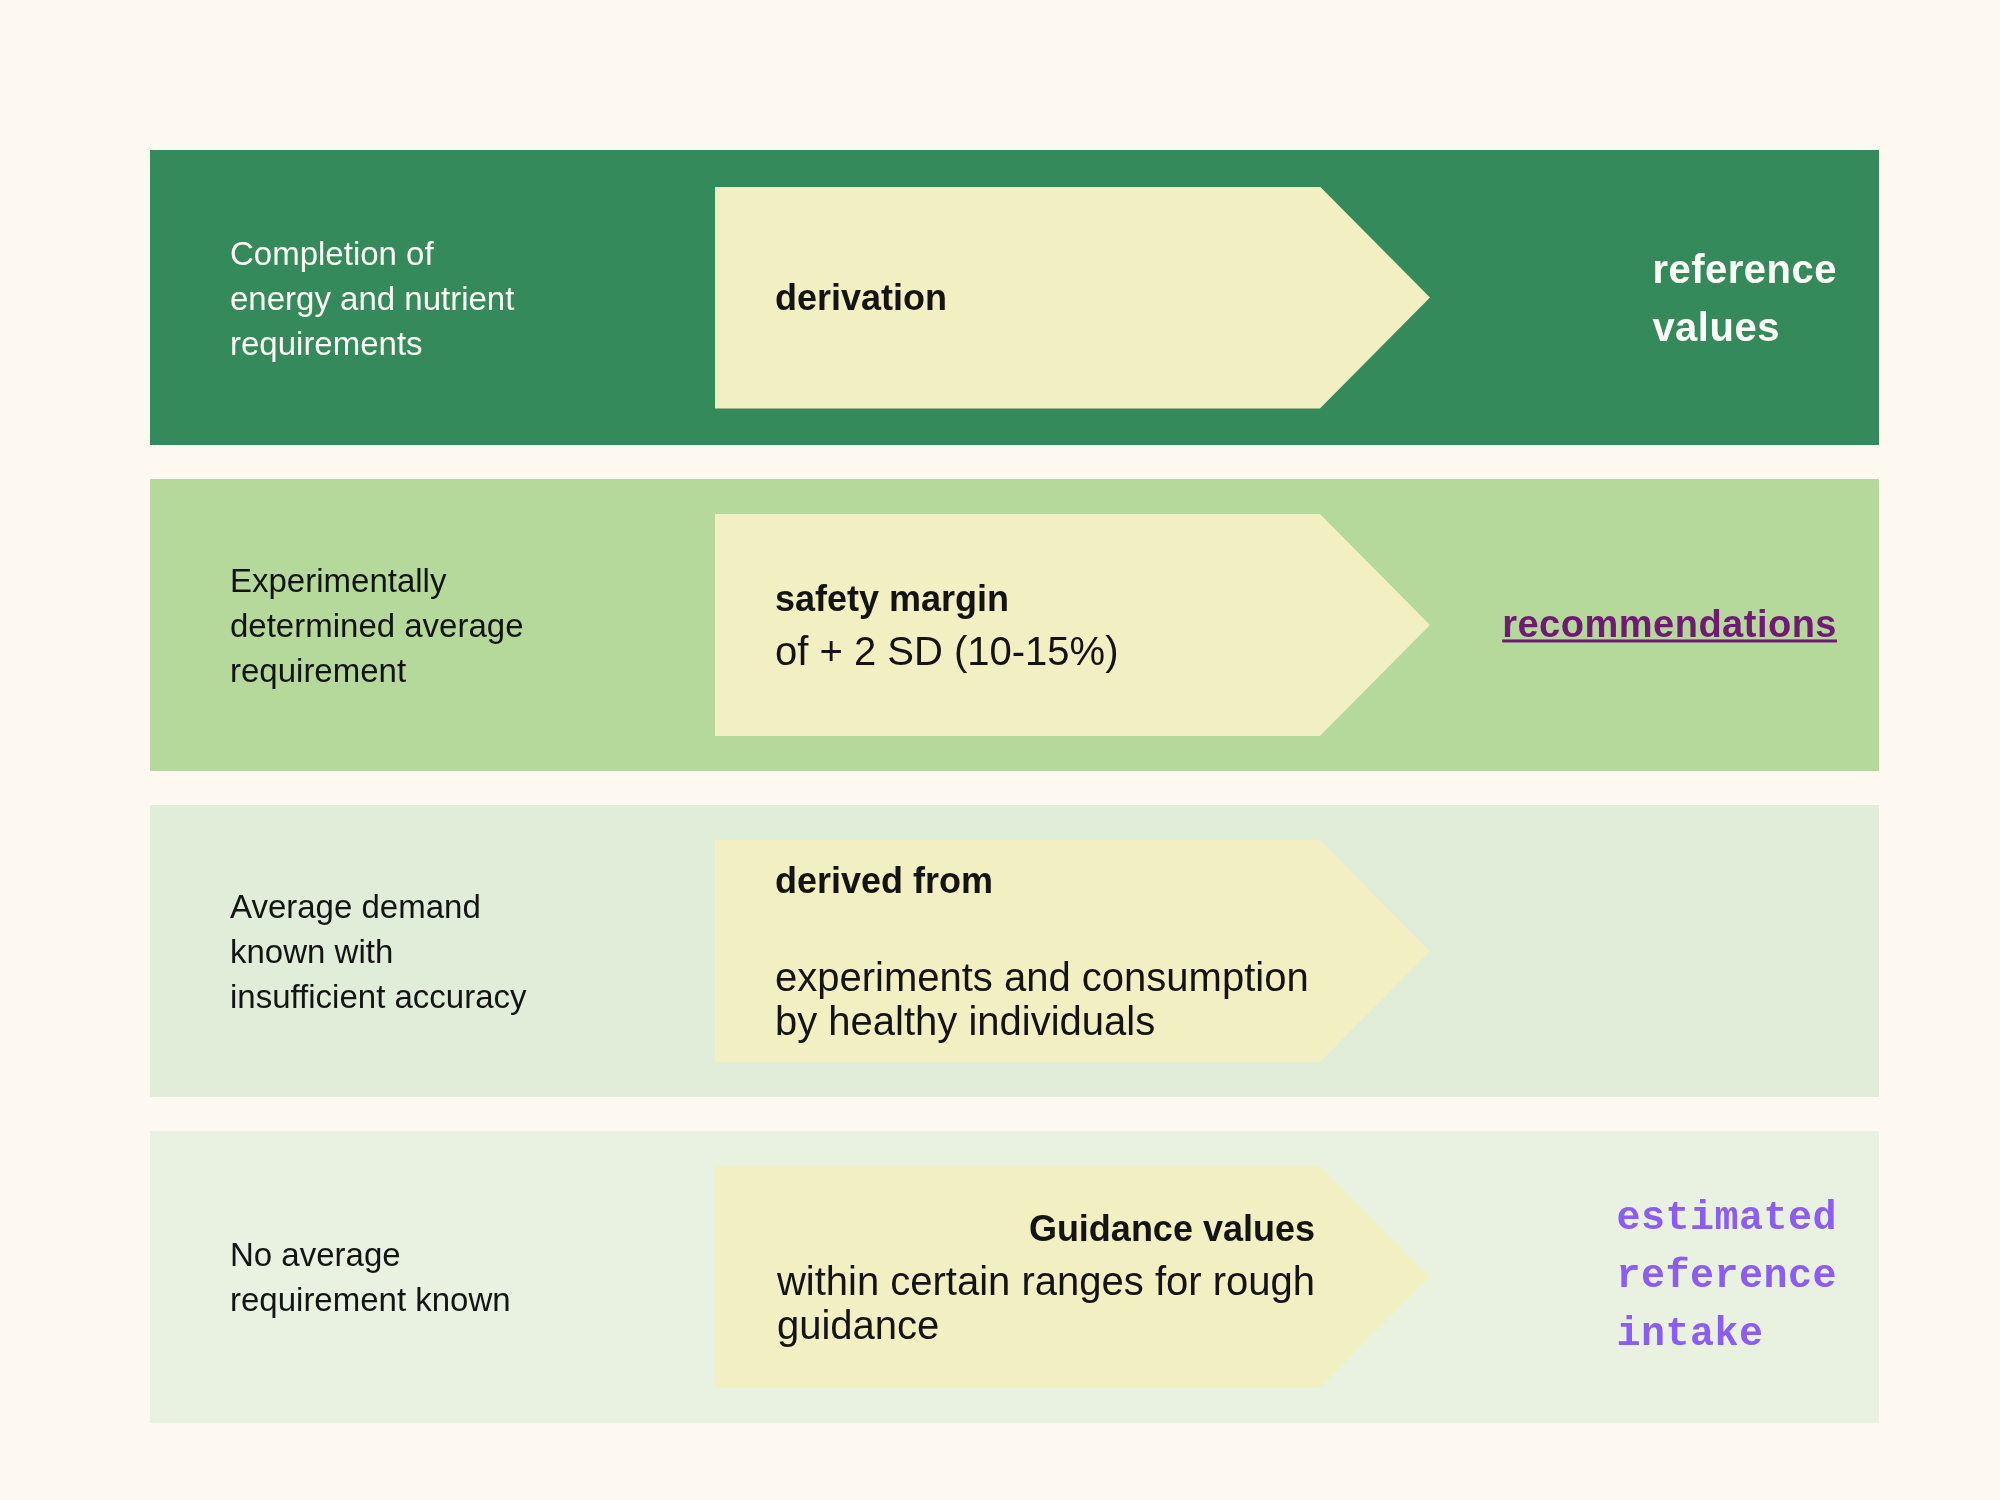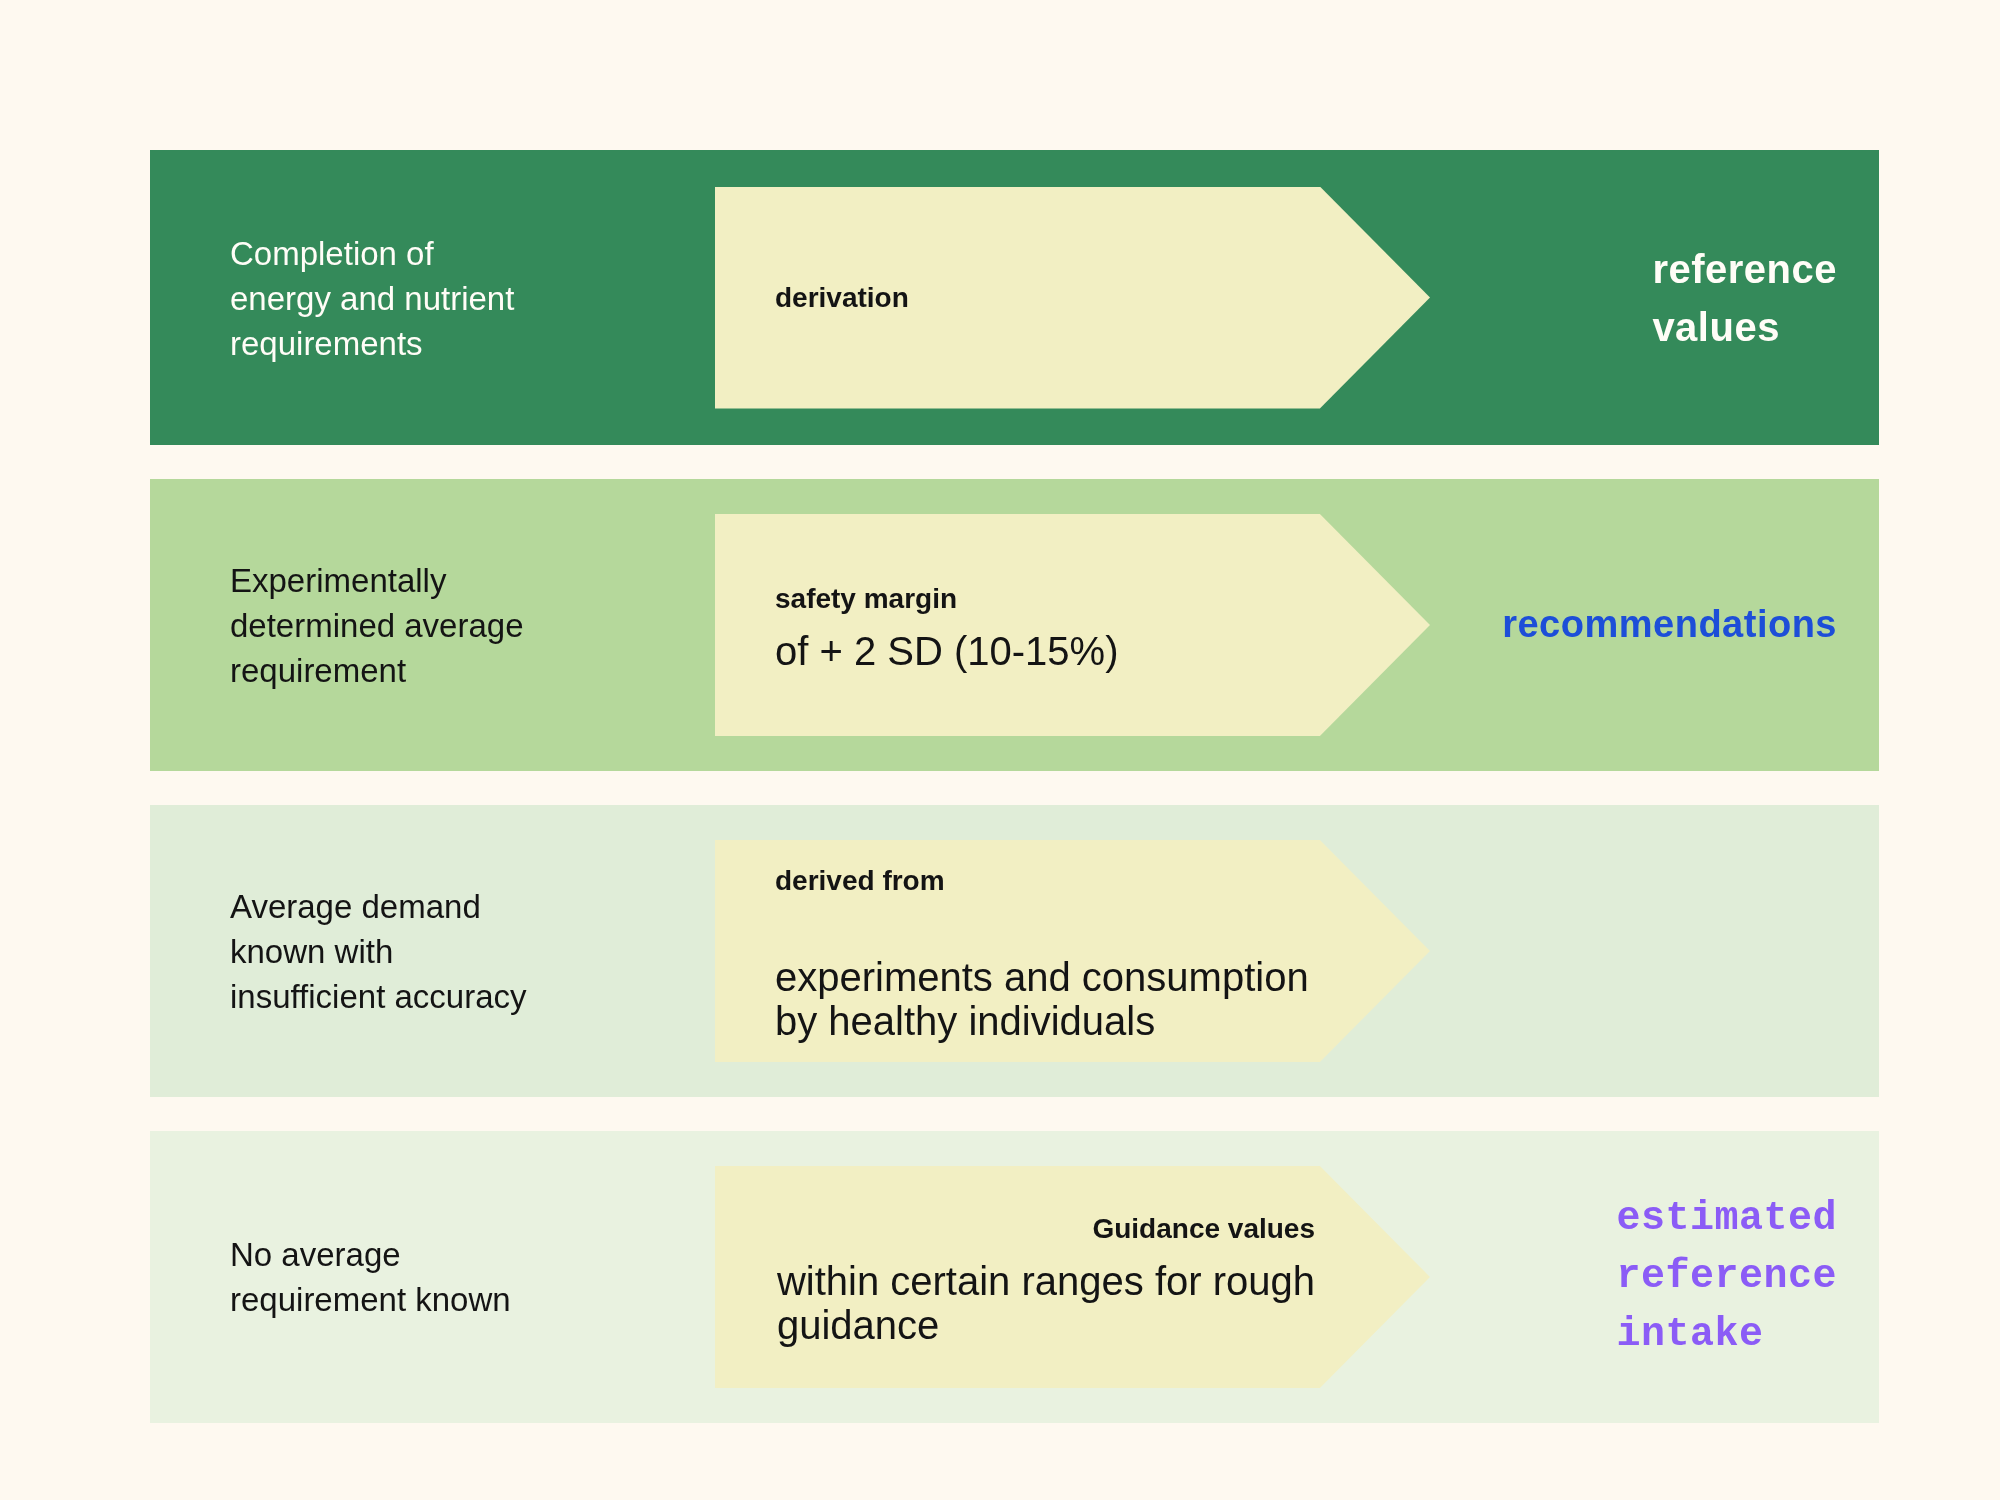--- a/index.html
+++ b/index.html
@@ -57,7 +57,7 @@
     color: #141414;
   }
   .arrow-heading {
-    font-size: 28px;
+    font-size: 36px;
     font-weight: 700;
     line-height: 44px;
   }

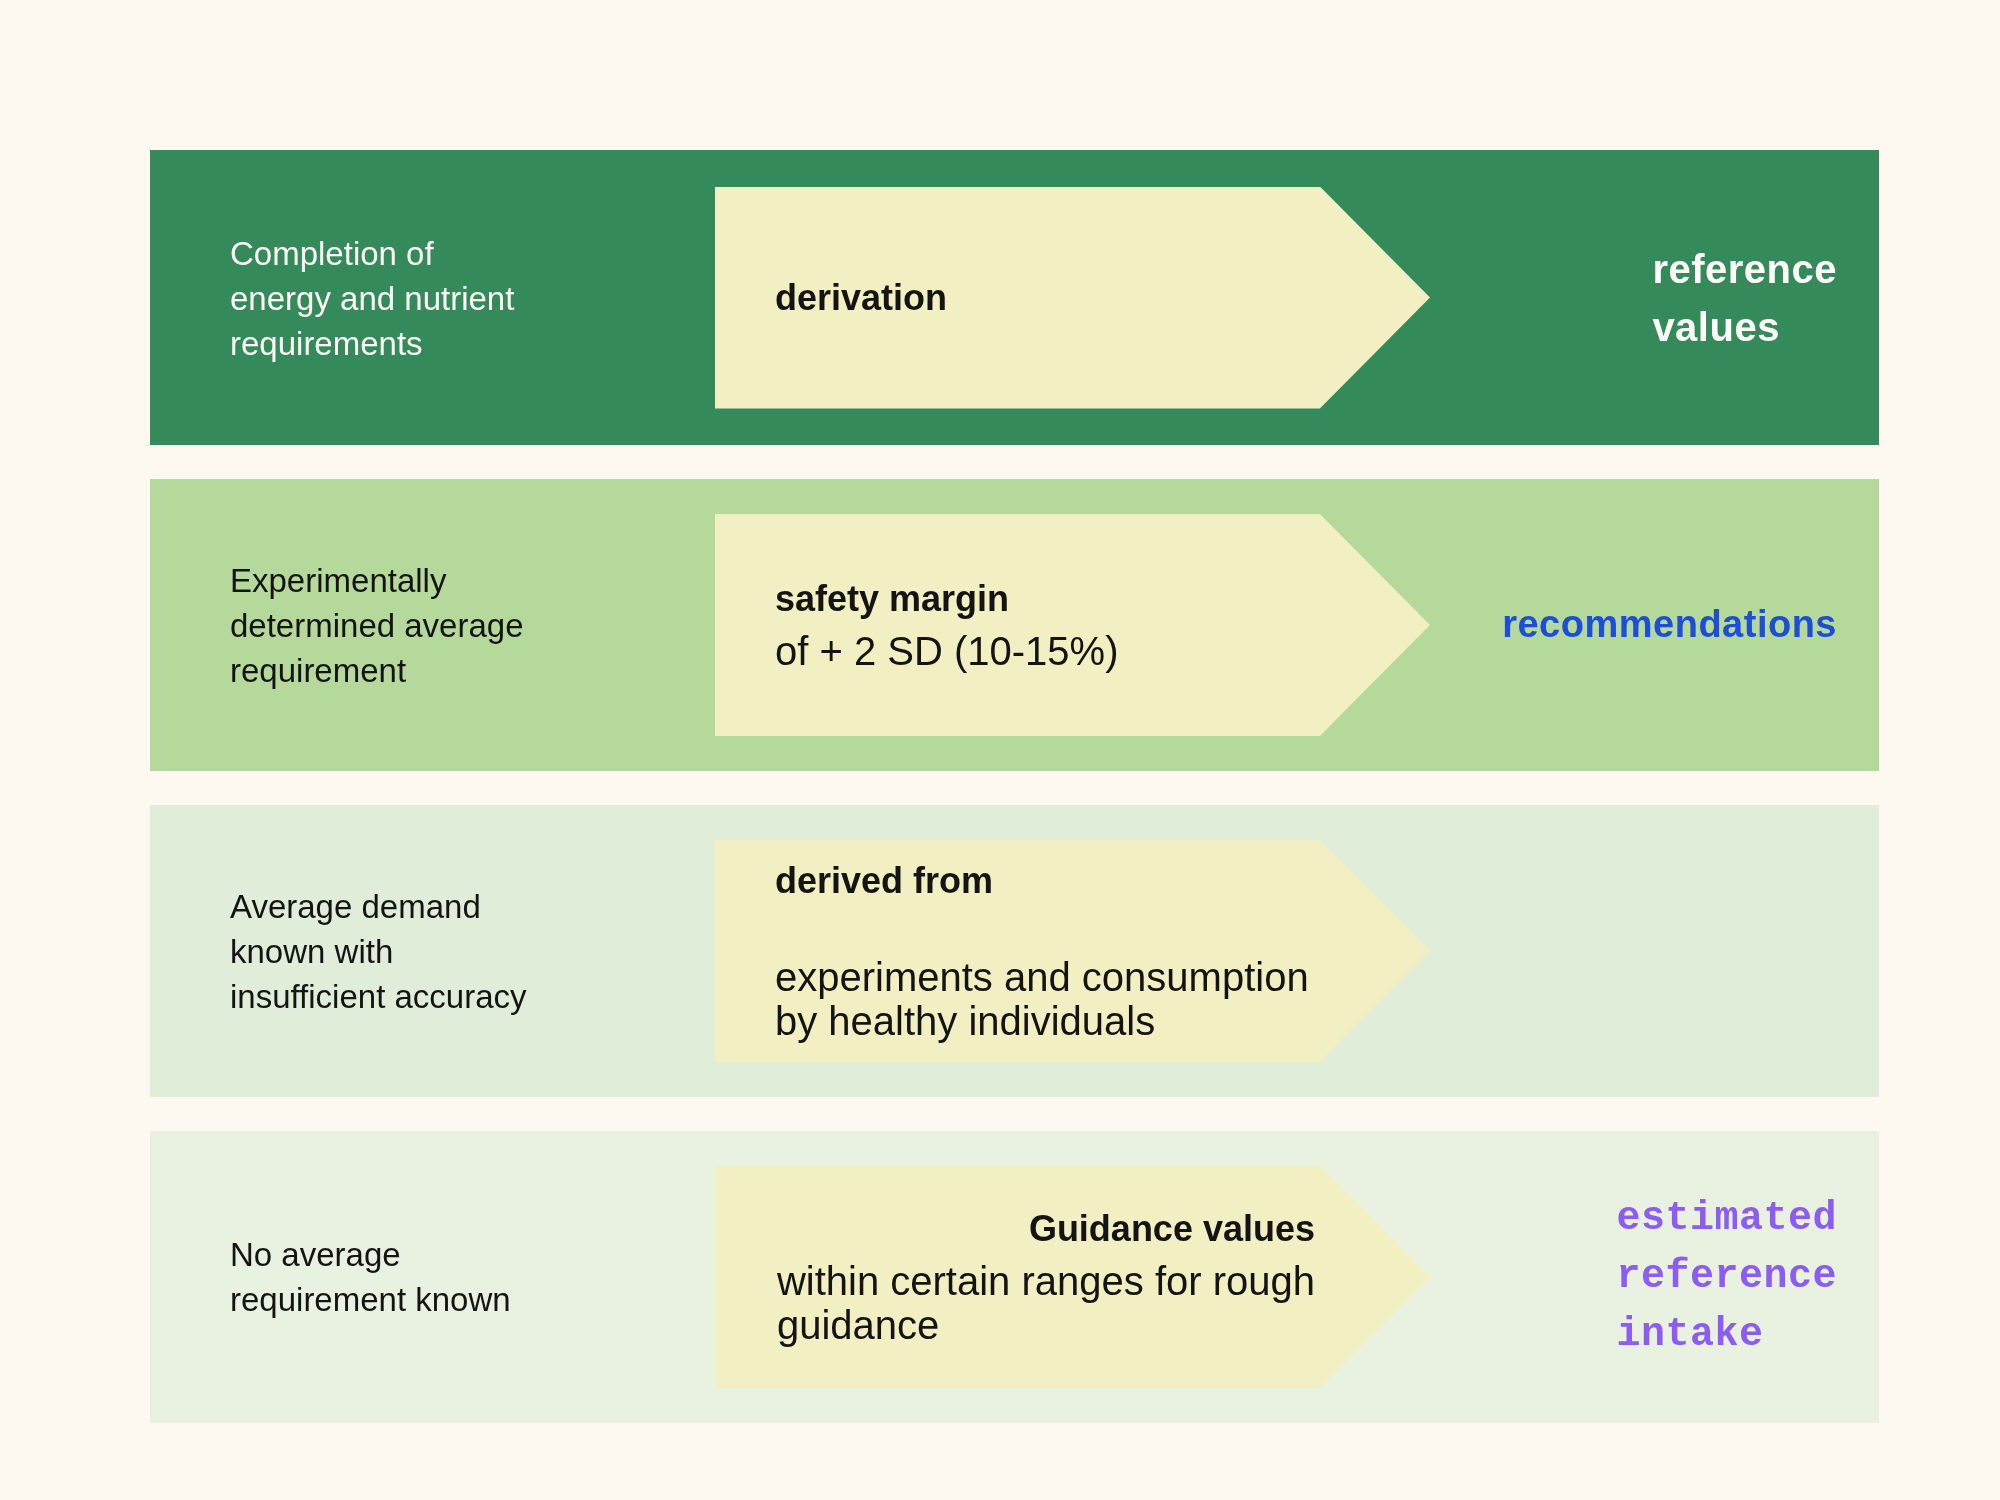--- a/index.html
+++ b/index.html
@@ -110,7 +110,7 @@
         <div class="arrow-heading">safety margin</div>
         <div class="arrow-body">of + 2 SD (10-15%)</div>
       </div>
-      <div class="band-right" style="color: #1d4ed8;">recommendations</div>
+      <div class="band-right" style="color: #701a75; text-decoration: underline;">recommendations</div>
     </section>
 
     <section class="band r3" style="background: rgb(224, 237, 216);">

